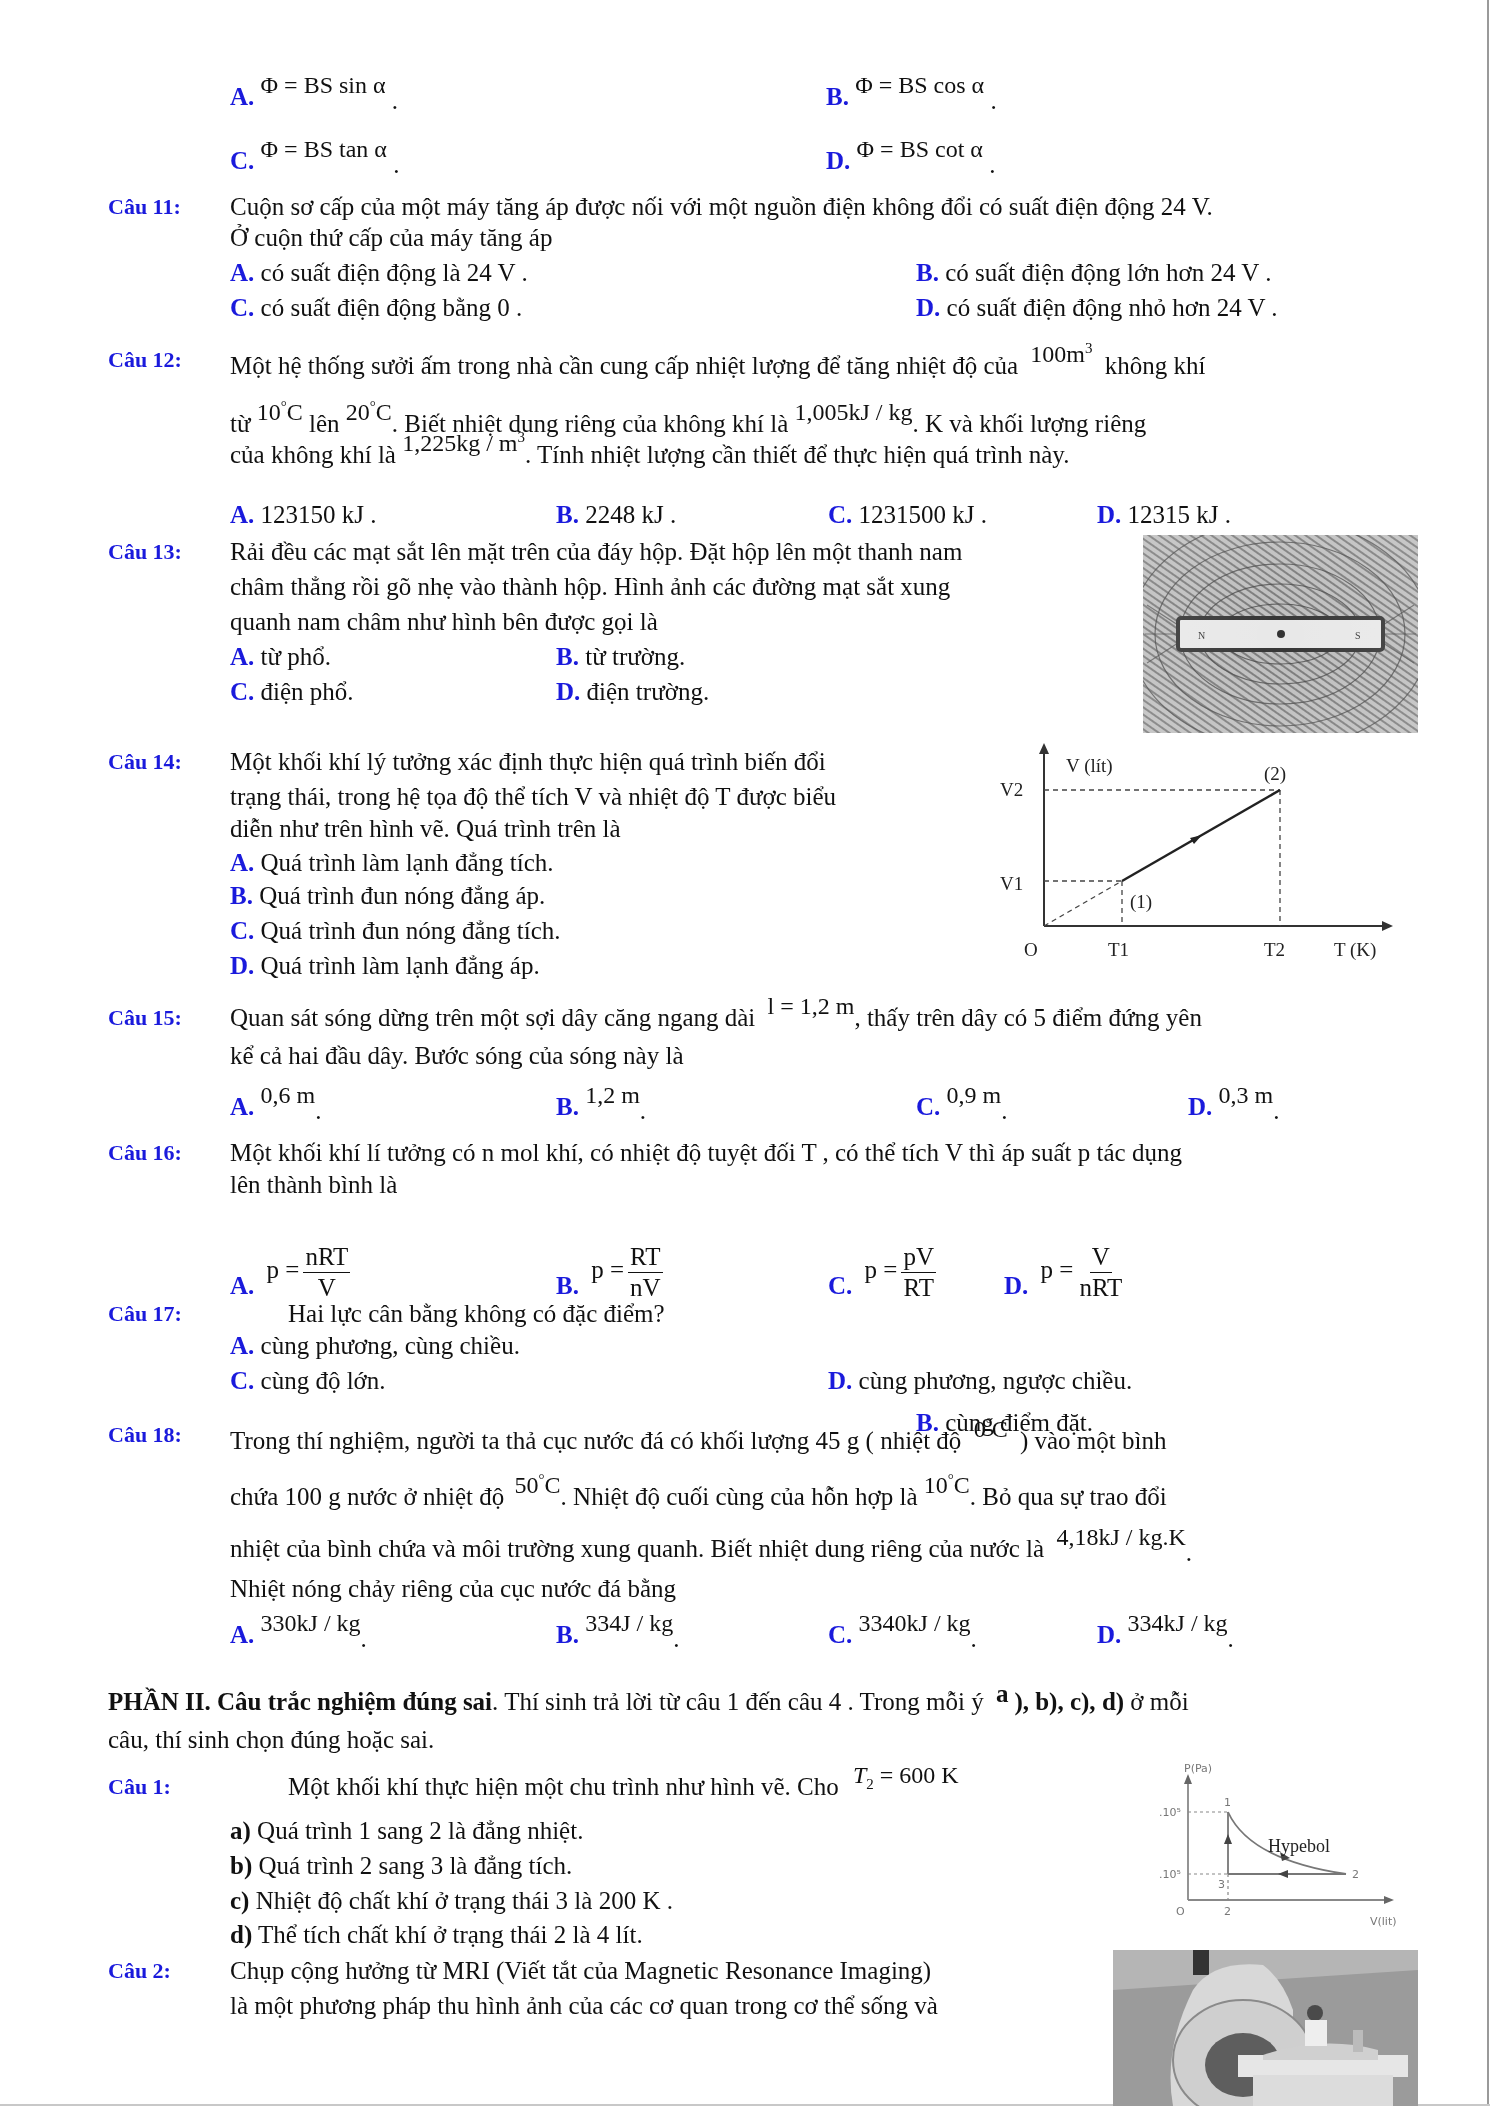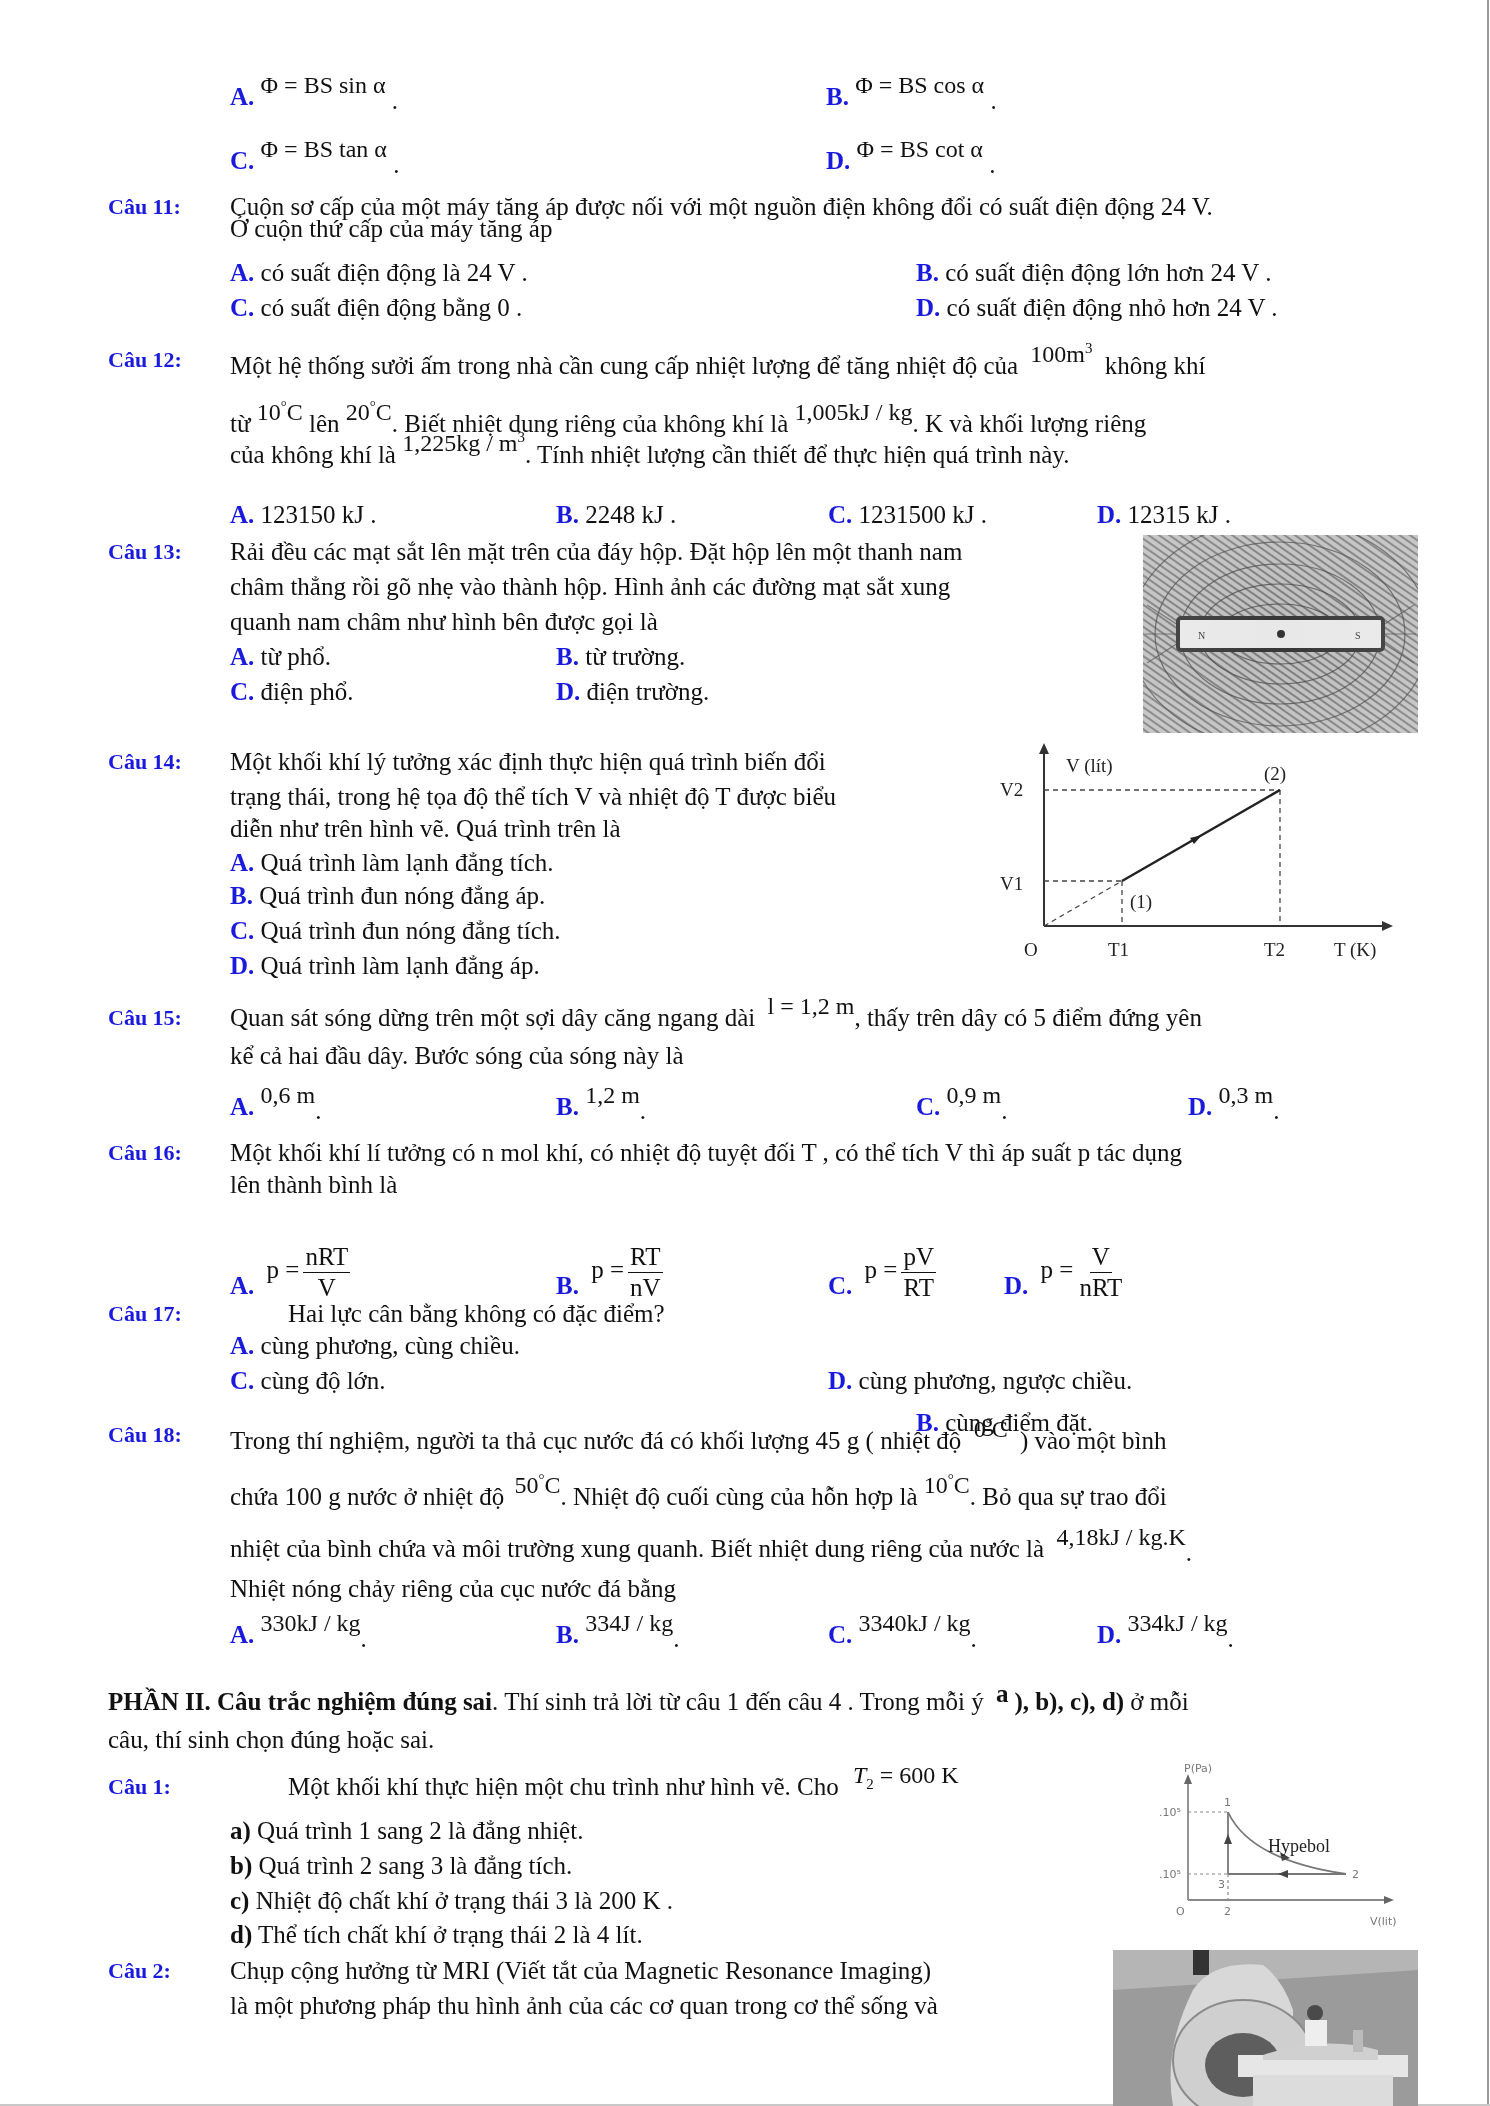--- a/index.html
+++ b/index.html
@@ -50,7 +50,7 @@
 
 <div class="q" style="left:108px;top:192px;">Câu 11:</div>
 <div class="t" style="left:230px;top:192px;">Cuộn sơ cấp của một máy tăng áp được nối với một nguồn điện không đổi có suất điện động 24 V.</div>
-<div class="t" style="left:230px;top:214px;">Ở cuộn thứ cấp của máy tăng áp</div>
+<div class="t" style="left:230px;top:223px;">Ở cuộn thứ cấp của máy tăng áp</div>
 <div class="t" style="left:230px;top:258px;"><span class="lbl">A.</span> <span>có suất điện động là 24 V .</span></div>
 <div class="t" style="left:916px;top:258px;"><span class="lbl">B.</span> <span>có suất điện động lớn hơn 24 V .</span></div>
 <div class="t" style="left:230px;top:293px;"><span class="lbl">C.</span> <span>có suất điện động bằng 0 .</span></div>

